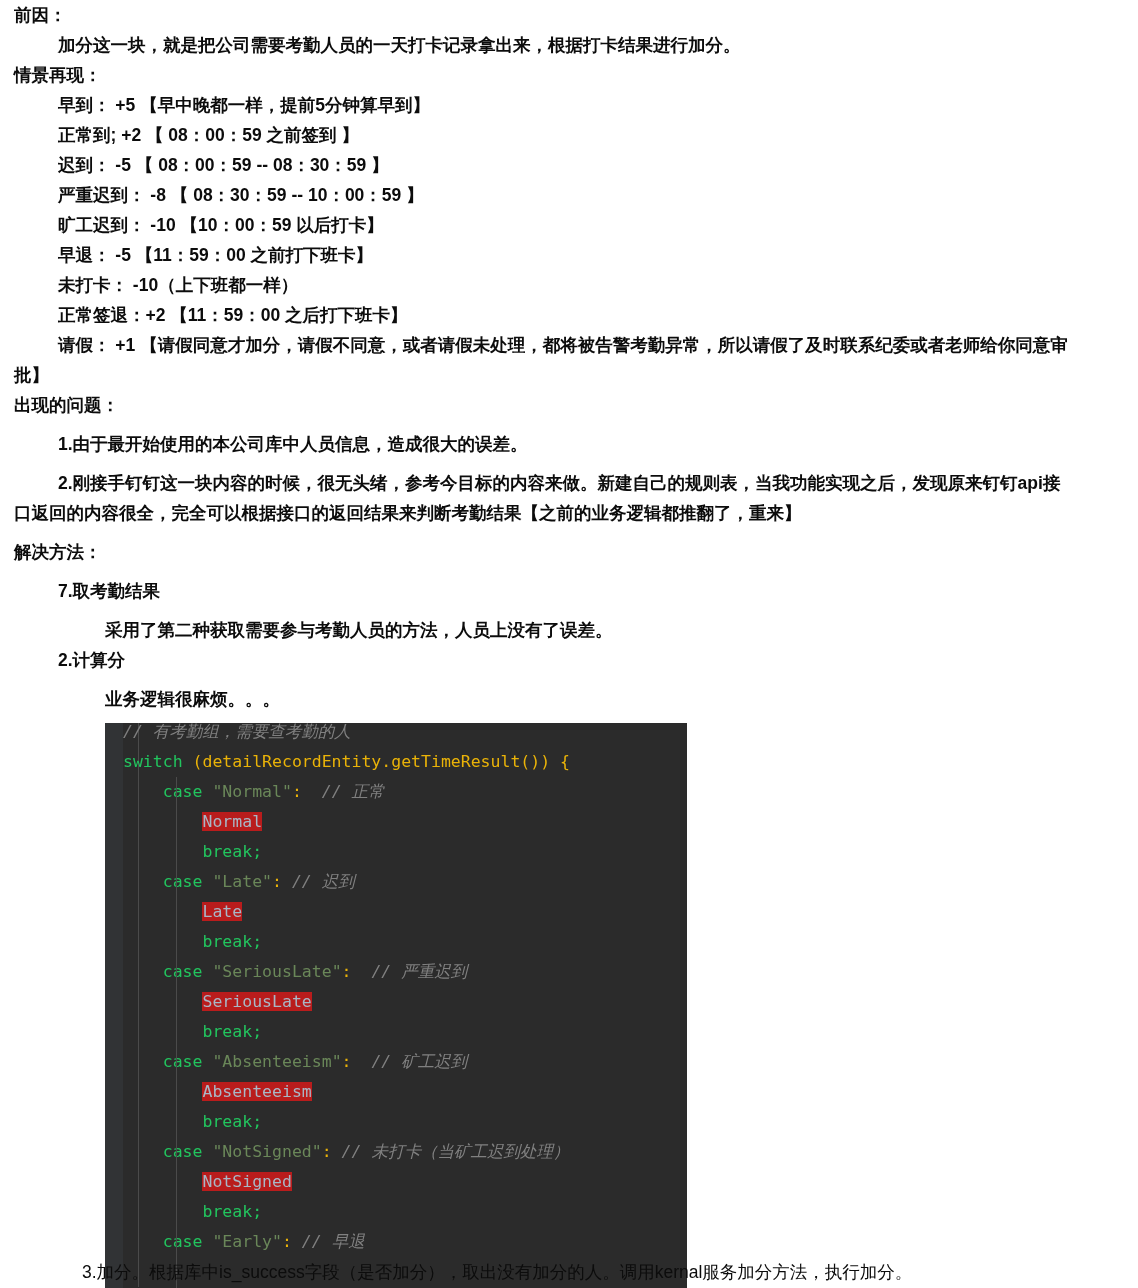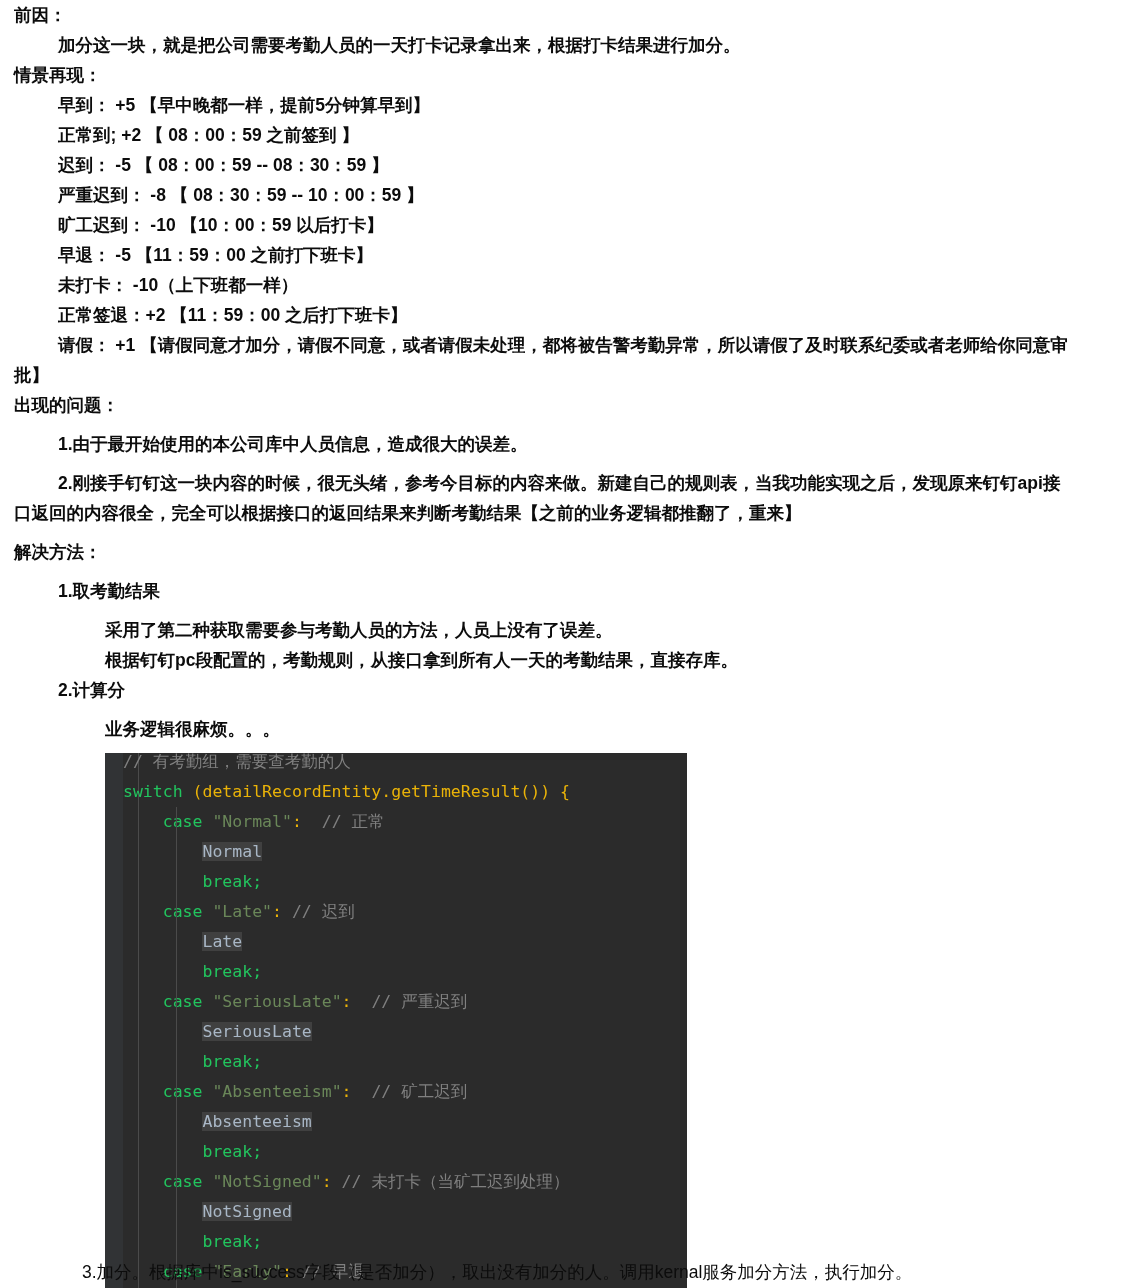--- a/index.html
+++ b/index.html
@@ -125,7 +125,7 @@
   <div class="gap-sm"></div>
   <div class="line lvl0">解决方法：</div>
   <div class="gap-sm"></div>
-  <div class="line lvl1">1.取考勤结果</div>
+  <div class="line lvl1">7.取考勤结果</div>
   <div class="gap-sm"></div>
   <div class="line lvl3">采用了第二种获取需要参与考勤人员的方法，人员上没有了误差。</div>
   <div class="line lvl3">根据钉钉pc段配置的，考勤规则，从接口拿到所有人一天的考勤结果，直接存库。</div>

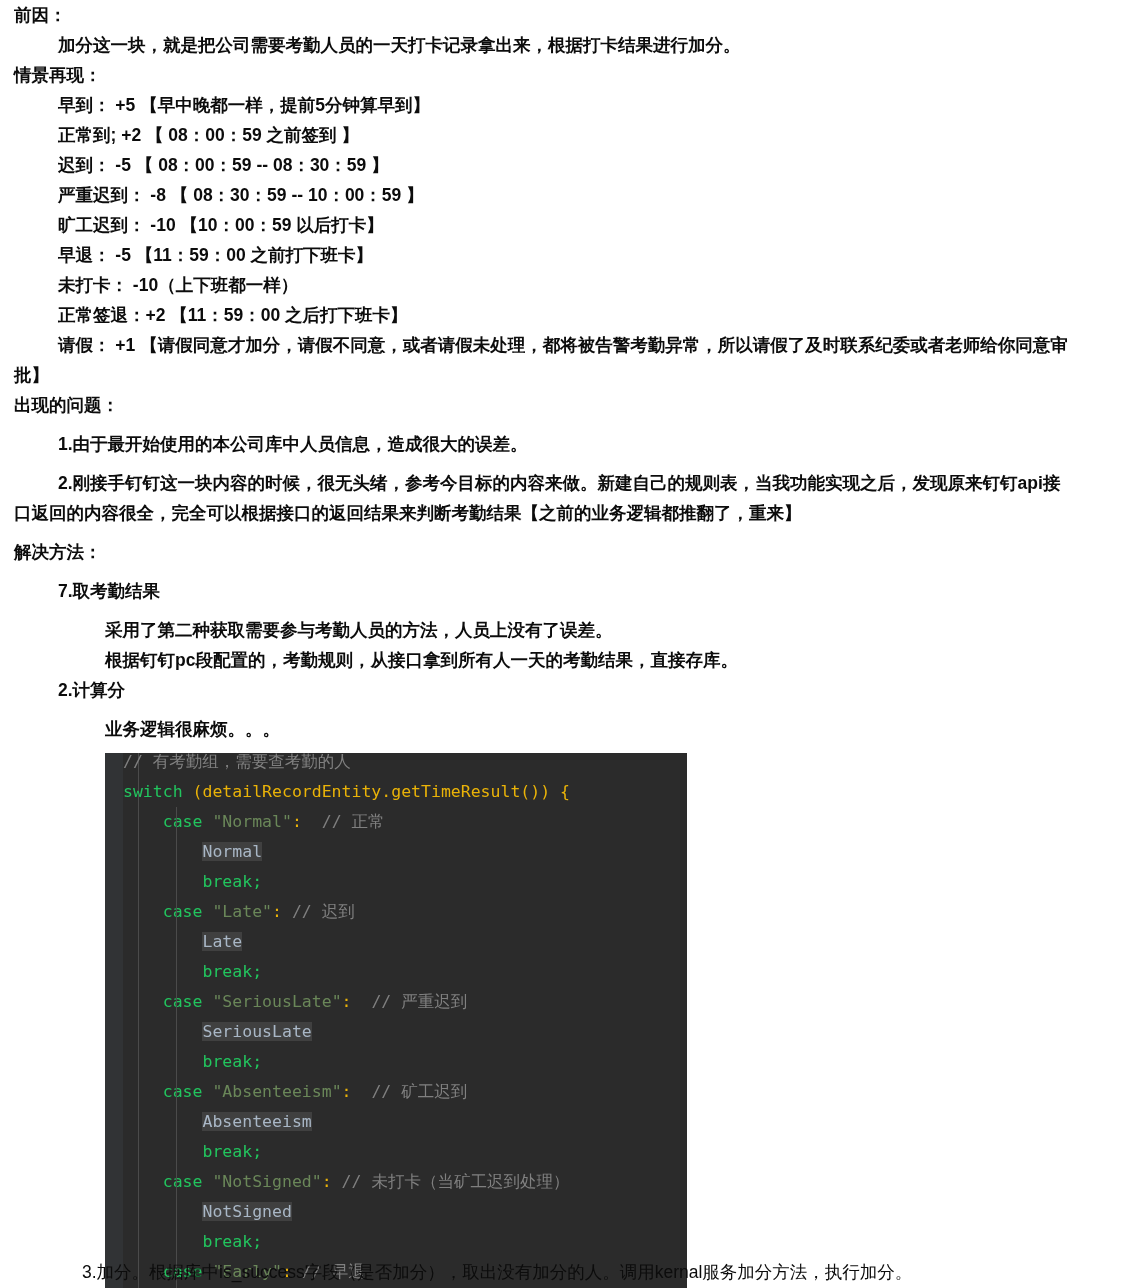--- a/index.html
+++ b/index.html
@@ -128,7 +128,6 @@
   <div class="line lvl1">7.取考勤结果</div>
   <div class="gap-sm"></div>
   <div class="line lvl3">采用了第二种获取需要参与考勤人员的方法，人员上没有了误差。</div>
-  <div class="line lvl3">根据钉钉pc段配置的，考勤规则，从接口拿到所有人一天的考勤结果，直接存库。</div>
   <div class="line lvl1">2.计算分</div>
   <div class="gap-sm"></div>
   <div class="line lvl3">业务逻辑很麻烦。。。</div>

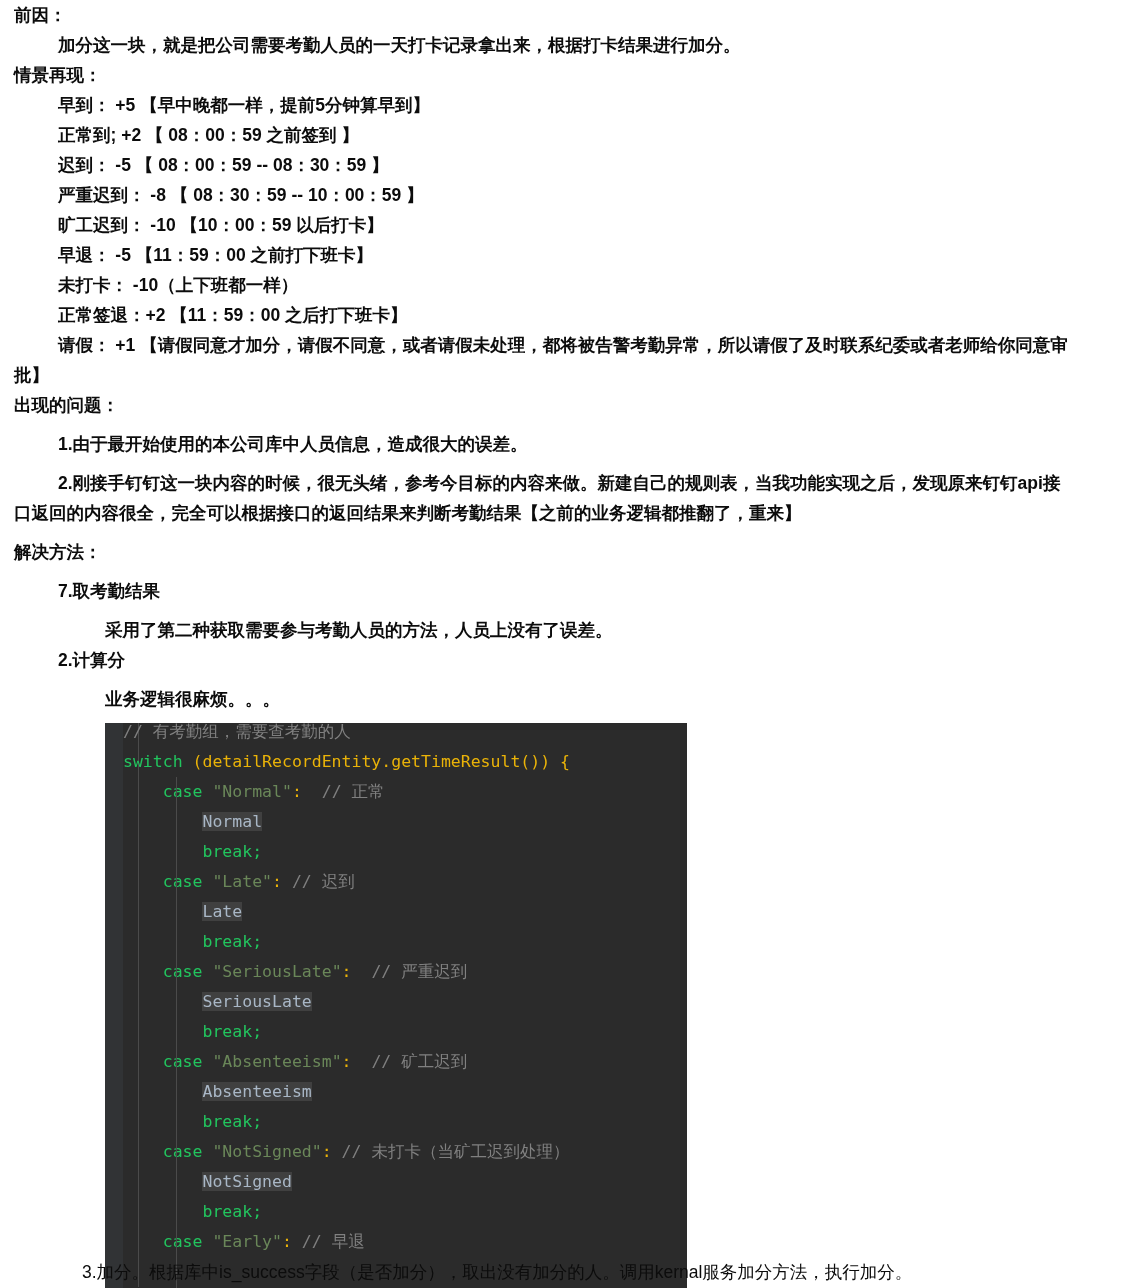--- a/index.html
+++ b/index.html
@@ -77,7 +77,7 @@
   }
   .kw      { color: #22c55e; }
   .str     { color: #6a8759; }
-  .cmt     { color: #808080; }
+  .cmt     { color: #808080; font-style: italic; }
   .plain   { color: #eab308; }
   .hl      { background: #404040; color: #a9b7c6; }
   .footer-line {

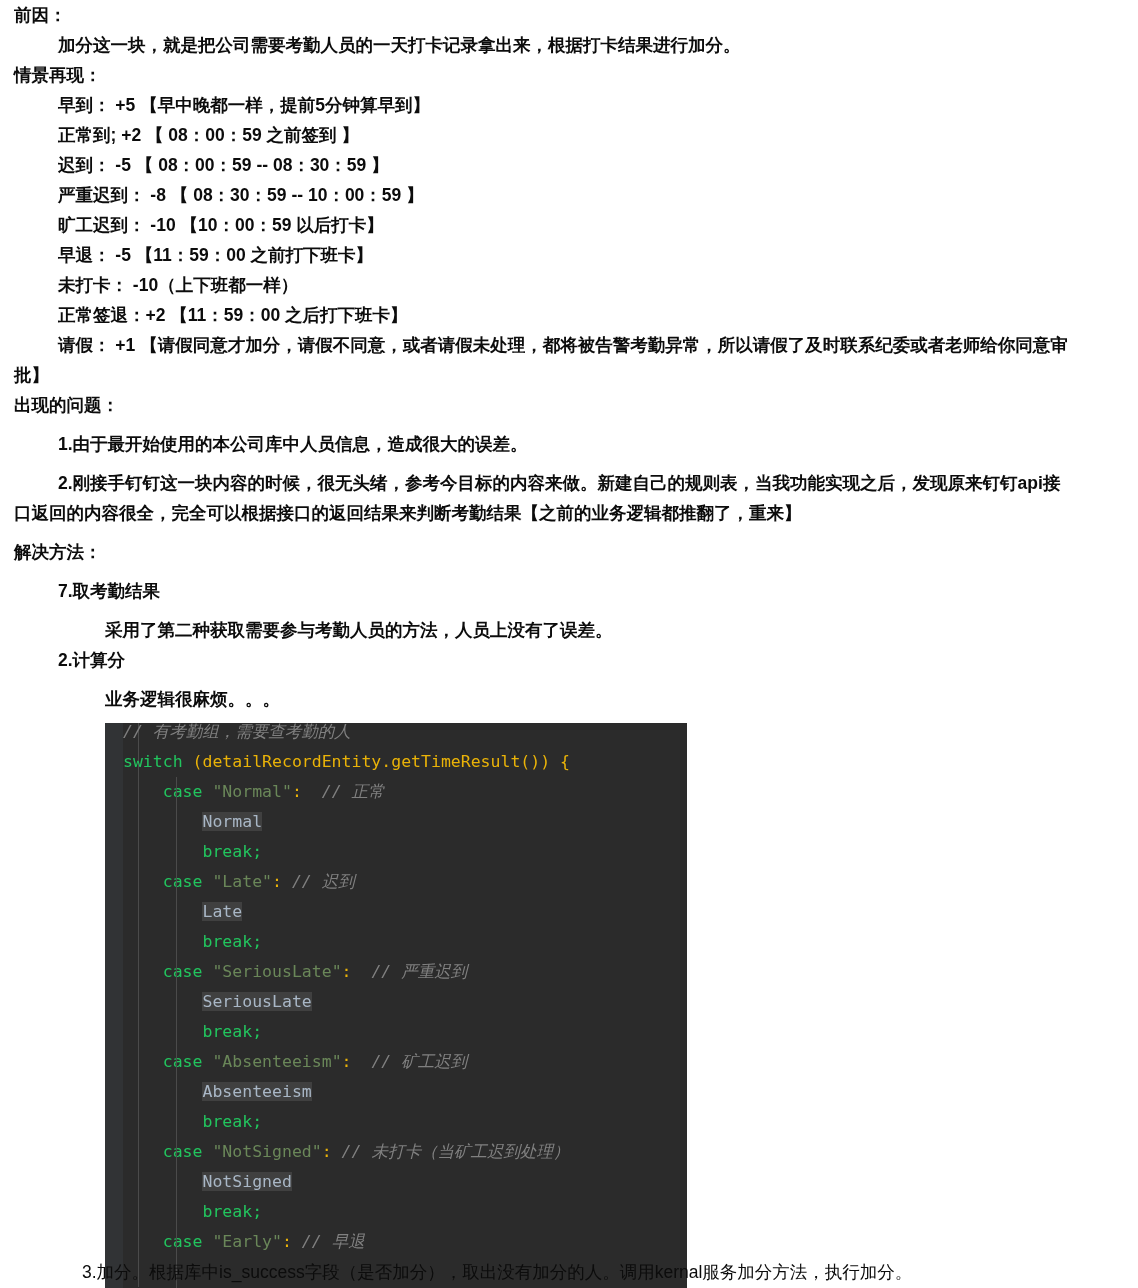--- a/index.html
+++ b/index.html
@@ -79,7 +79,7 @@
   .str     { color: #6a8759; }
   .cmt     { color: #808080; font-style: italic; }
   .plain   { color: #eab308; }
-  .hl      { background: #404040; color: #a9b7c6; }
+  .hl      { background: #b91c1c; color: #a9b7c6; }
   .footer-line {
     position: absolute;
     left: 0;

